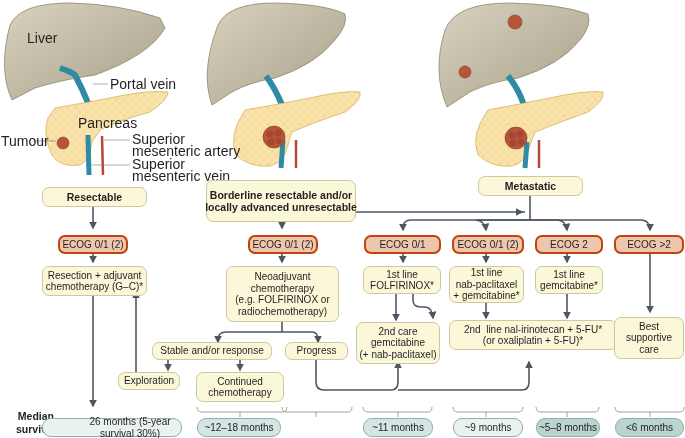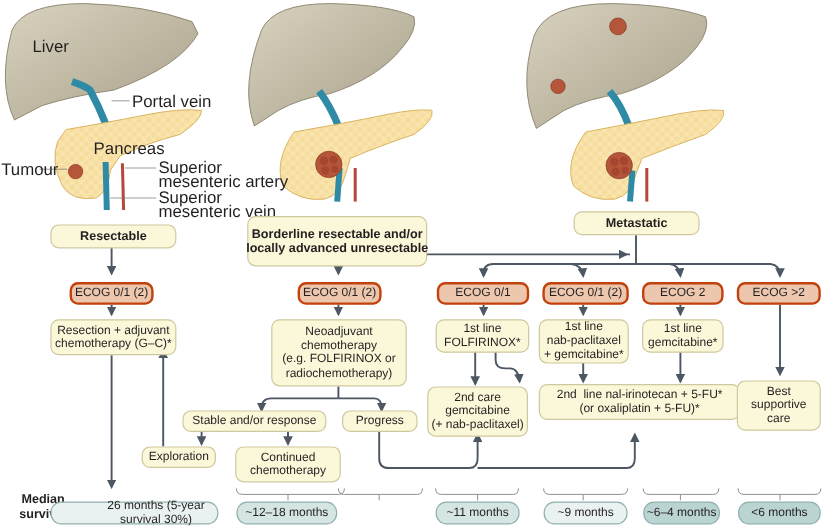--- a/index.html
+++ b/index.html
@@ -190,7 +190,7 @@
 <div class="box surv" style="left:286px;top:418px;width:66px;height:19px;margin-top:22px;">~6–11 months</div>
 <div class="box surv" style="left:363px;top:418px;width:70px;height:19px;">~11 months</div>
 <div class="box surv light" style="left:453px;top:418px;width:70px;height:19px;">~9 months</div>
-<div class="box surv dark" style="left:536px;top:418px;width:64px;height:19px;">~6–4 months</div>
+<div class="box surv dark" style="left:536px;top:418px;width:64px;height:19px;">~5–8 months</div>
 <div class="box surv dark" style="left:615px;top:418px;width:69px;height:19px;">&lt;6 months</div>
 
 </body></html>

